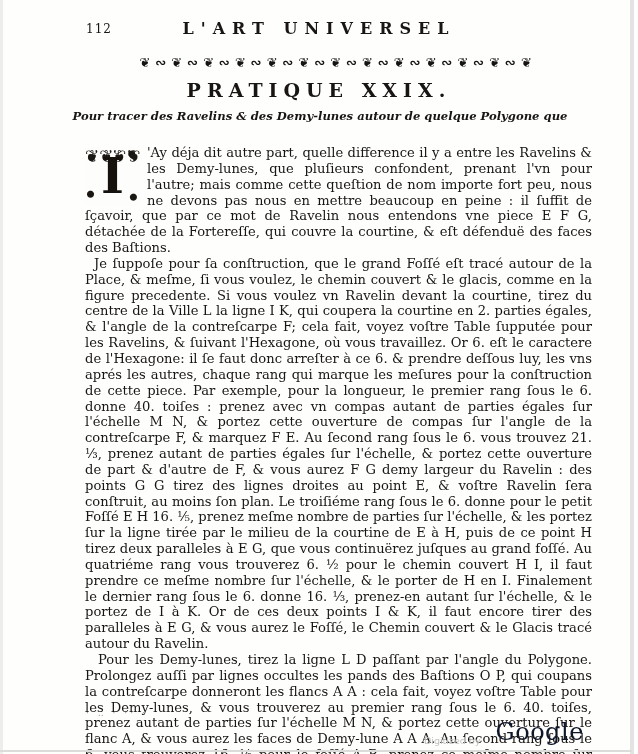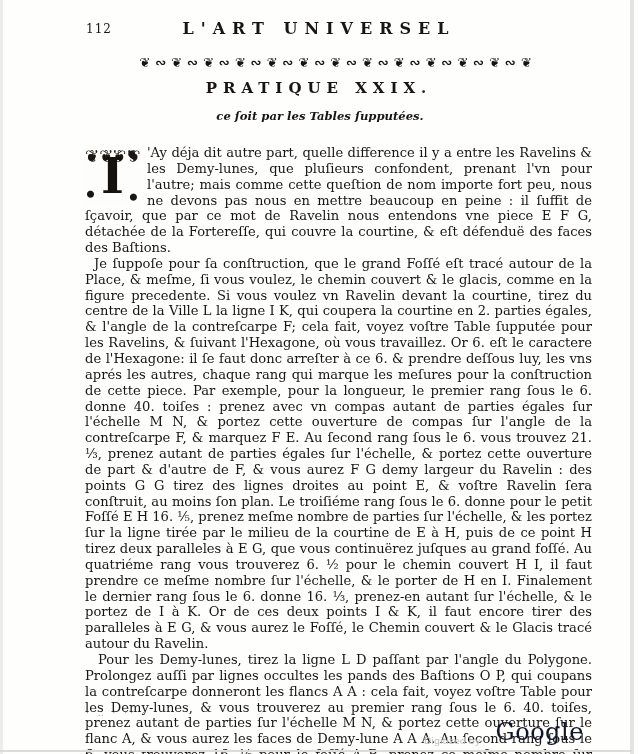--- a/index.html
+++ b/index.html
@@ -36,7 +36,7 @@
   }
   .practice-heading {
     position: absolute; left: 0; top: 79px; width: 638px;
-    text-align: center; font-size: 15px; letter-spacing: 6px;
+    text-align: center; font-size: 19px; letter-spacing: 6px;
     font-weight: 600;
   }
   .subtitle {

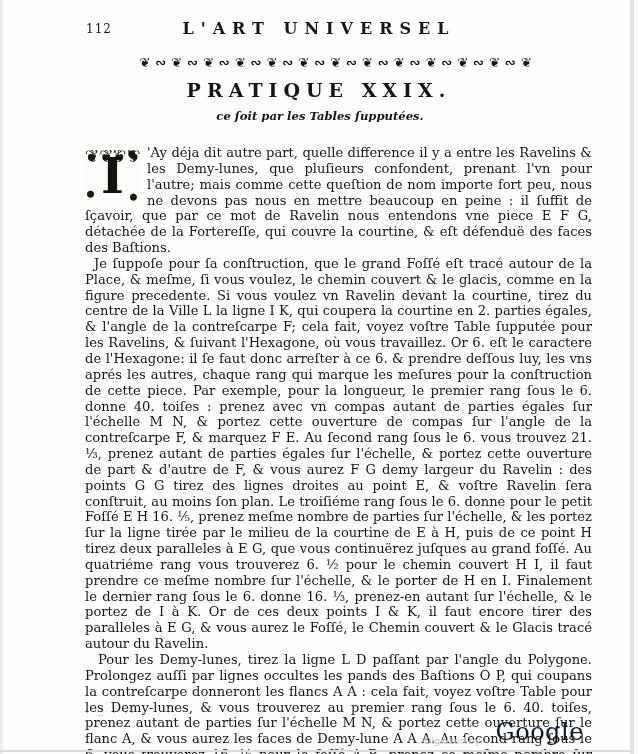--- a/index.html
+++ b/index.html
@@ -115,6 +115,7 @@
   <div class="practice-heading">PRATIQUE XXIX.</div>
 
   <div class="subtitle">
+    <div>Pour tracer des Ravelins &amp; des Demy-lunes autour de quelque Polygone que</div>
     <div>ce ſoit par les Tables ſupputées.</div>
   </div>
 

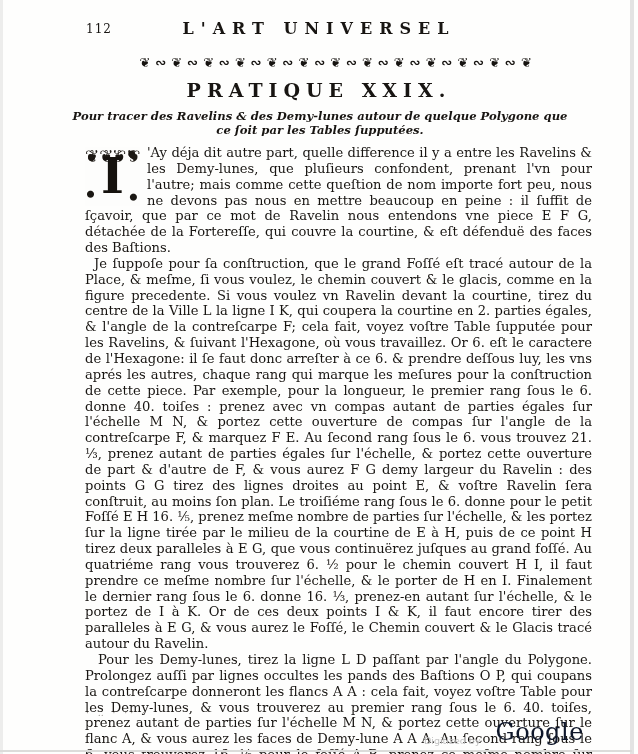--- a/index.html
+++ b/index.html
@@ -116,7 +116,6 @@
 
   <div class="subtitle">
     <div>Pour tracer des Ravelins &amp; des Demy-lunes autour de quelque Polygone que</div>
-    <div>ce ſoit par les Tables ſupputées.</div>
   </div>
 
   <div class="body-text">

